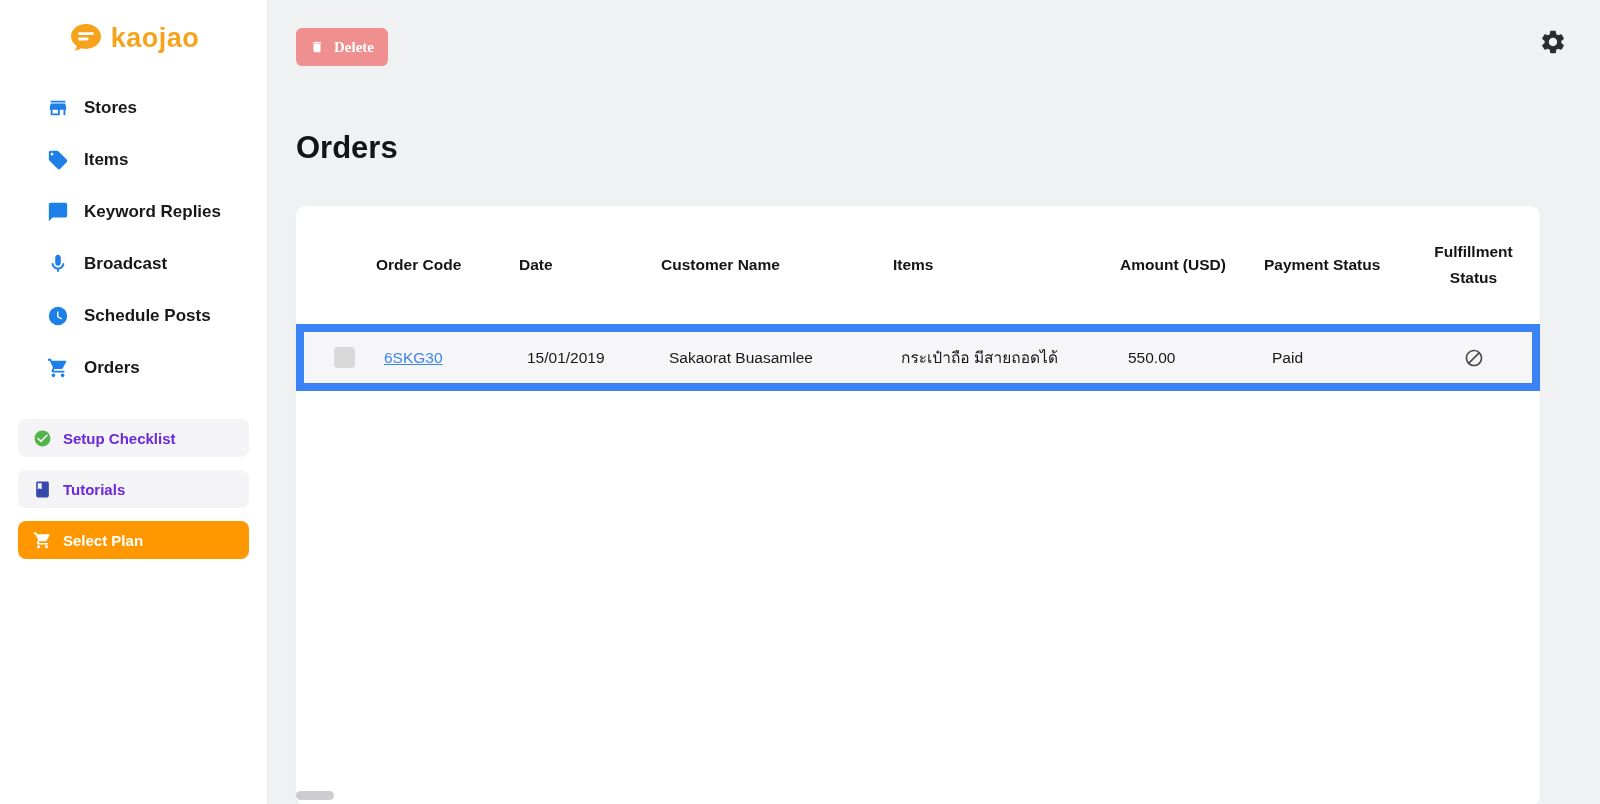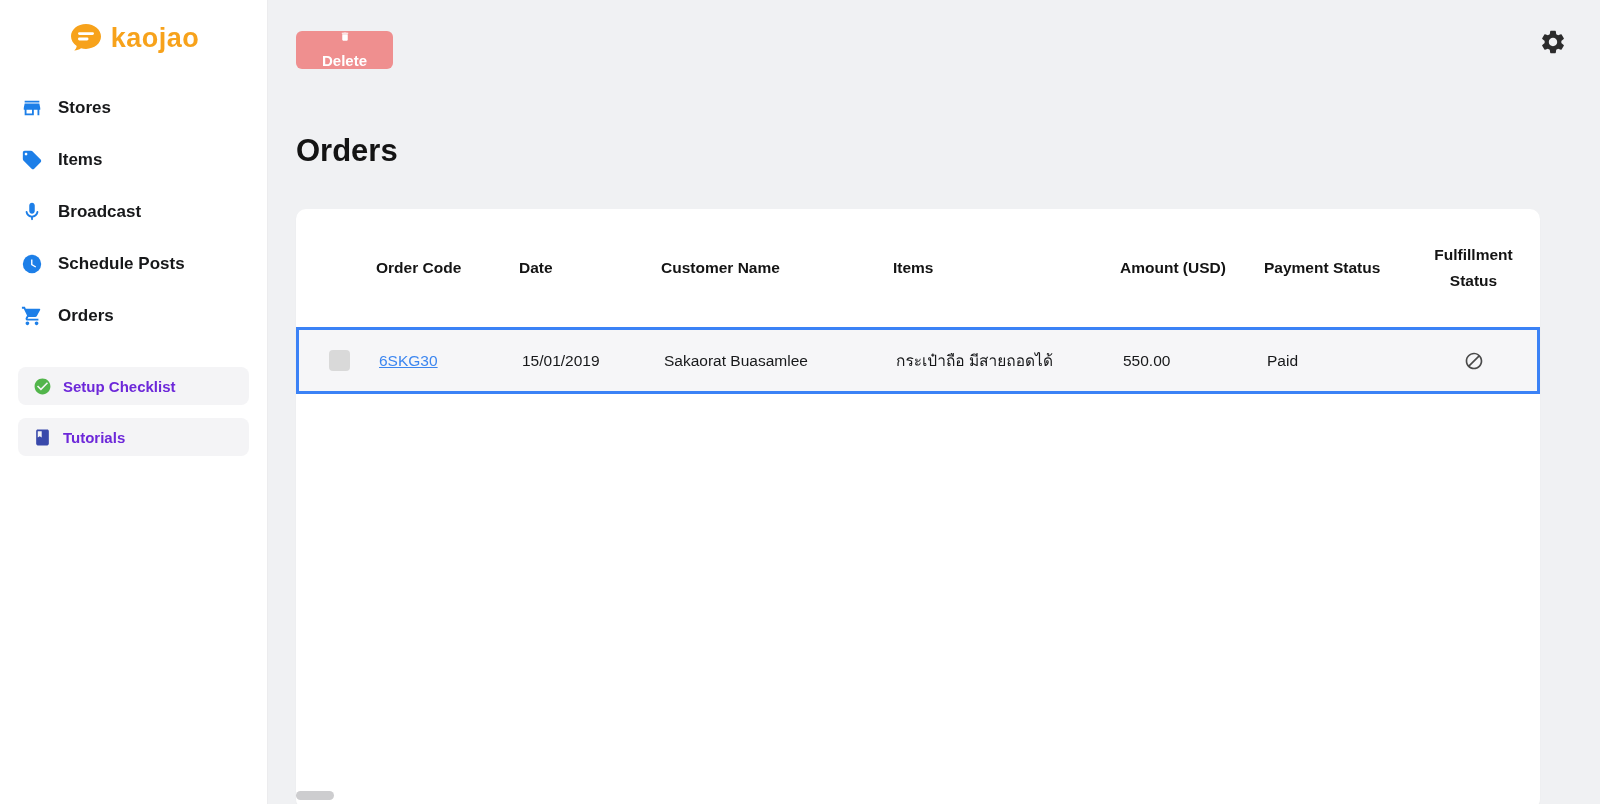--- a/index.html
+++ b/index.html
@@ -28,7 +28,7 @@
 
   
   .main { flex: 1; background: #F0F1F3; position: relative; padding: 28px 28px 0; }
-  .delete-btn { display: inline-flex; align-items: center; gap: 10px; background: #EF8F8F; border: none; border-radius: 6px; padding: 0 26px; height: 38px; color: #fff; font-size: 15px; font-weight: 600; font-family: Liberation Sans, sans-serif; cursor: pointer; flex-direction: column; }
+  .delete-btn { display: inline-flex; align-items: center; gap: 10px; background: #EF8F8F; border: none; border-radius: 6px; padding: 0 14px; height: 38px; color: #fff; font-size: 15px; font-weight: 600; font-family: Liberation Serif, serif; cursor: pointer; }
   .delete-btn svg { width: 14px; height: 16px; }
   .settings-btn { position: absolute; top: 28px; right: 32px; width: 30px; height: 30px; background: none; border: none; cursor: pointer; color: #2c2c2c; padding: 0; }
   .settings-btn svg { width: 28px; height: 28px; }

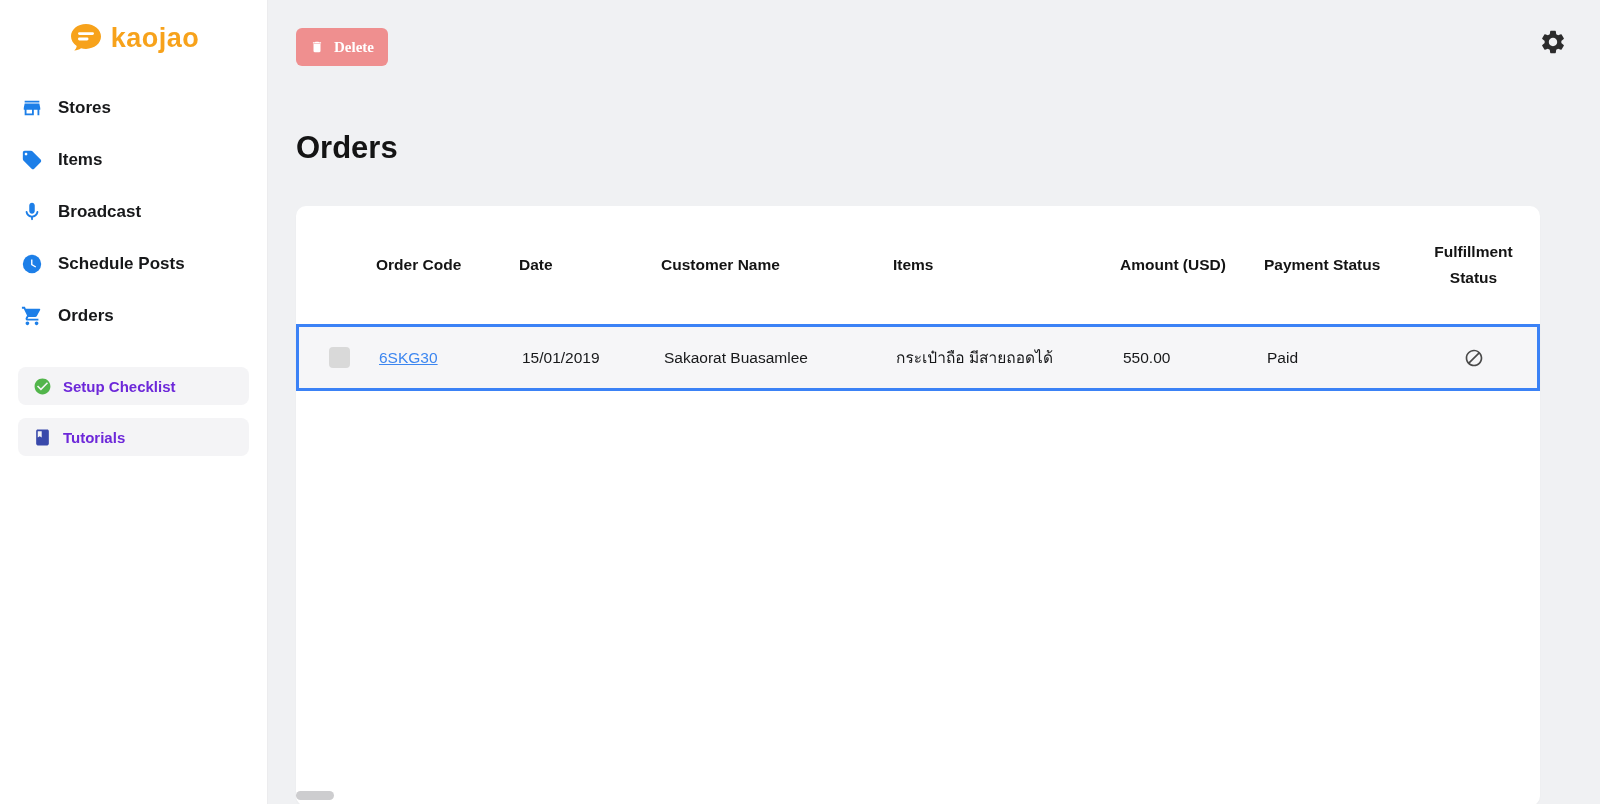--- a/index.html
+++ b/index.html
@@ -13,7 +13,7 @@
   .logo-mark { width: 36px; height: 32px; display: block; }
   .logo-text { font-size: 27px; font-weight: 800; color: #F7A21B; letter-spacing: .5px; }
   .nav { margin-top: 20px; }
-  .nav-item { display: flex; align-items: center; gap: 15px; height: 52px; padding-left: 21px; cursor: pointer; }
+  .nav-item { display: flex; align-items: center; gap: 15px; height: 52px; padding-left: 21px; cursor: pointer; margin-left: 26px; }
   .nav-icon { width: 22px; height: 22px; color: #1D7FE8; display: flex; flex: none; }
   .nav-icon svg { width: 22px; height: 22px; }
   .nav-label { font-size: 17px; font-weight: 600; color: #17181a; }

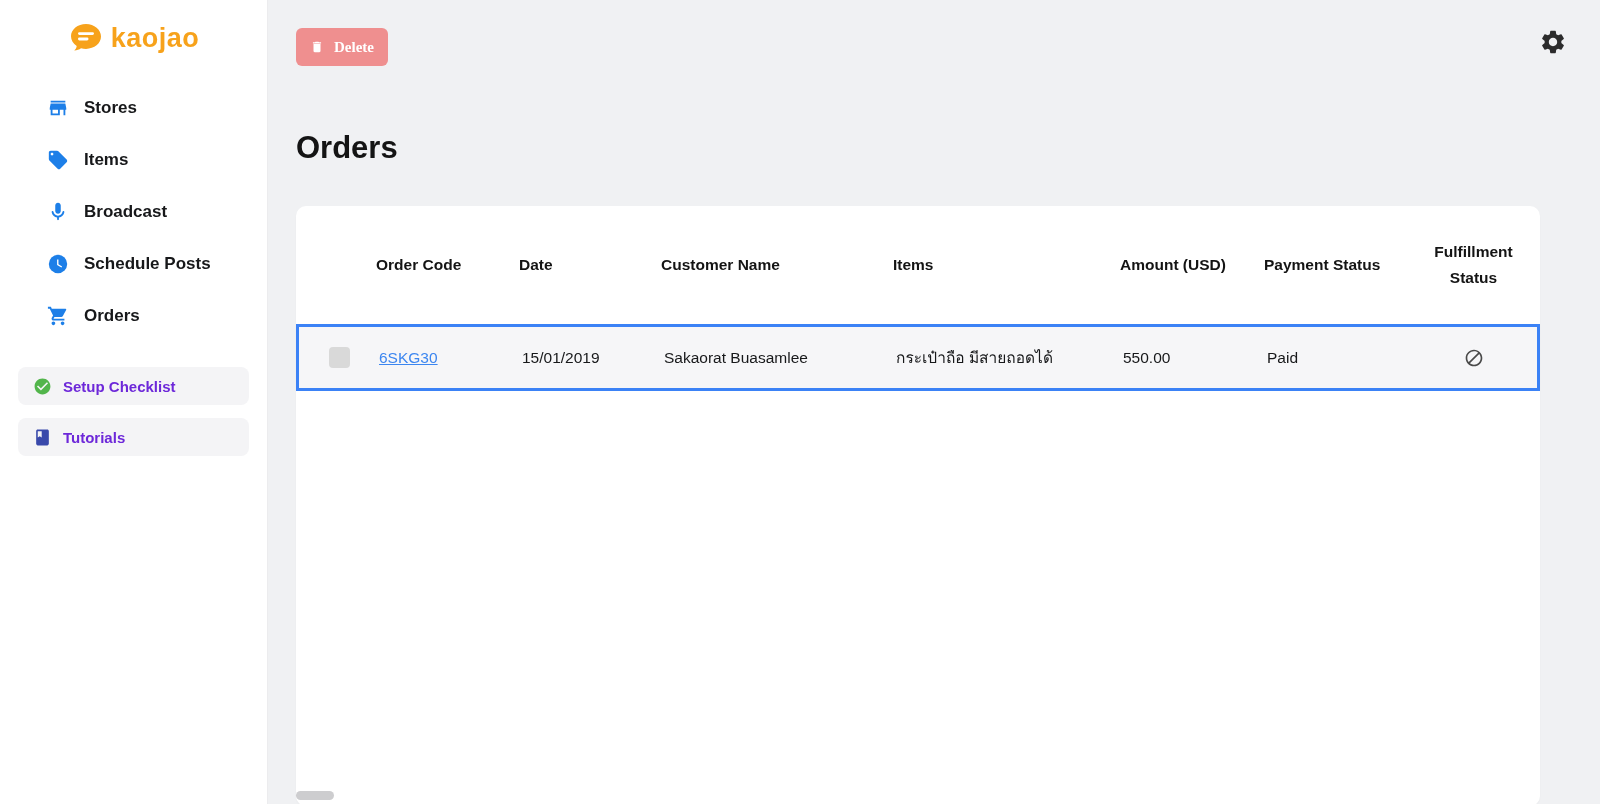--- a/index.html
+++ b/index.html
@@ -83,6 +83,14 @@
             </svg>
           </span>
         <span class="nav-label">Items</span>
+      </div>
+      <div class="nav-item">
+        <span class="nav-icon">
+            <svg viewBox="0 0 24 24" fill="currentColor">
+              <path d="M20 2H4c-1.1 0-1.99.9-1.99 2L2 22l4-4h14c1.1 0 2-.9 2-2V4c0-1.1-.9-2-2-2z"></path>
+            </svg>
+          </span>
+        <span class="nav-label">Keyword Replies</span>
       </div>
       <div class="nav-item">
         <span class="nav-icon">

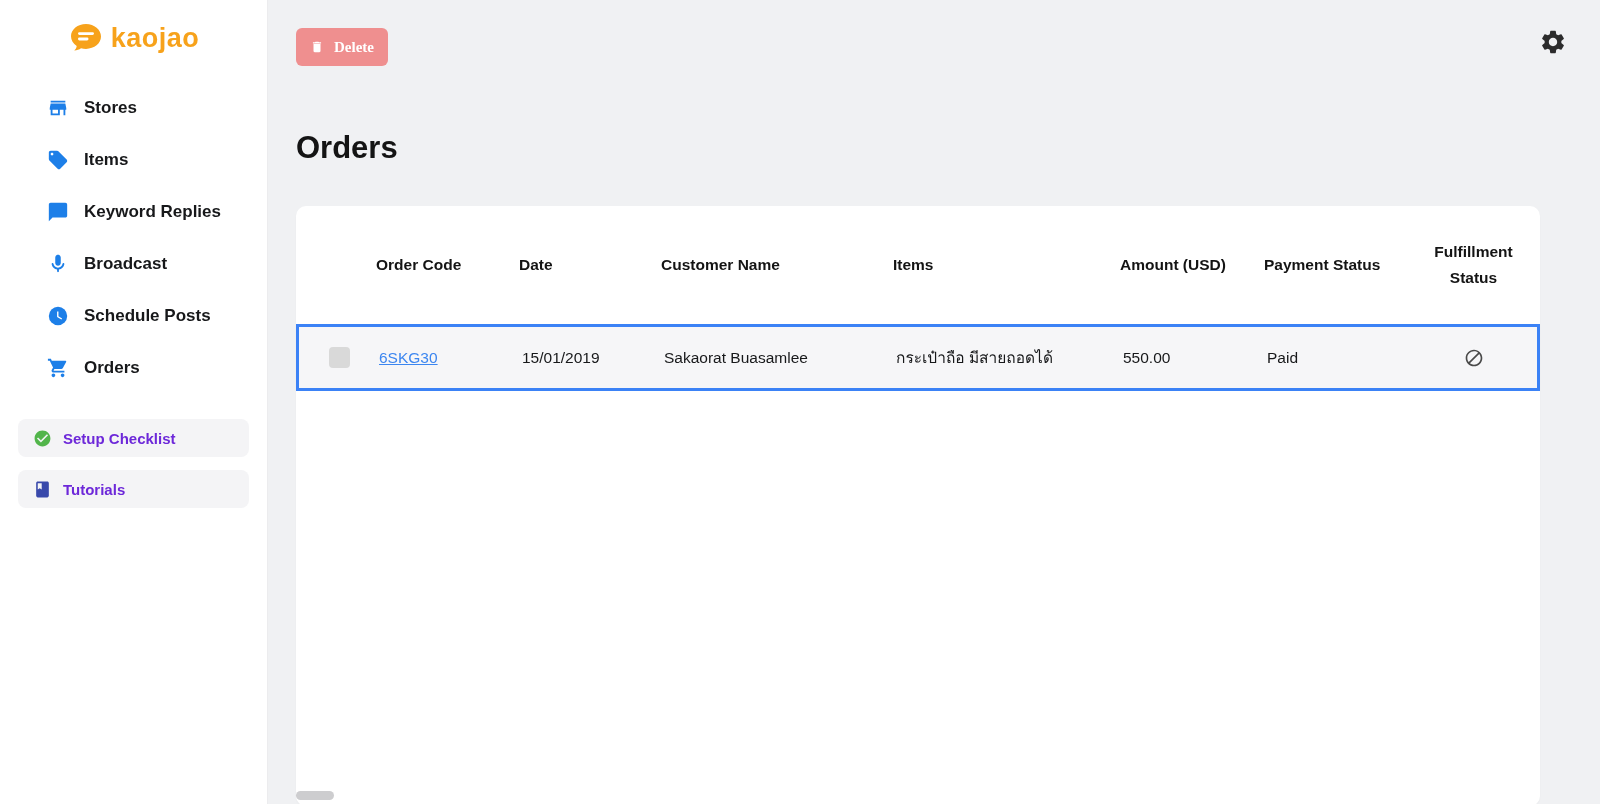--- a/index.html
+++ b/index.html
@@ -40,7 +40,7 @@
   .thead { height: 118px; }
   .th { font-size: 15.5px; font-weight: 700; color: #141414; }
   .th-fulfillment { text-align: center; padding: 0 8px; line-height: 1.7; }
-  .trow { height: 67px; background: #f6f6f8; border: 3px solid #3b82f6; }
+  .trow { height: 67px; background: #f6f6f8; border: 8px solid #3b82f6; }
   .td { font-size: 15.5px; color: #17181a; }
   .cell-check { display: flex; justify-content: center; }
   .checkbox { width: 21px; height: 21px; border-radius: 4px; background: #d9d9d9; cursor: pointer; }

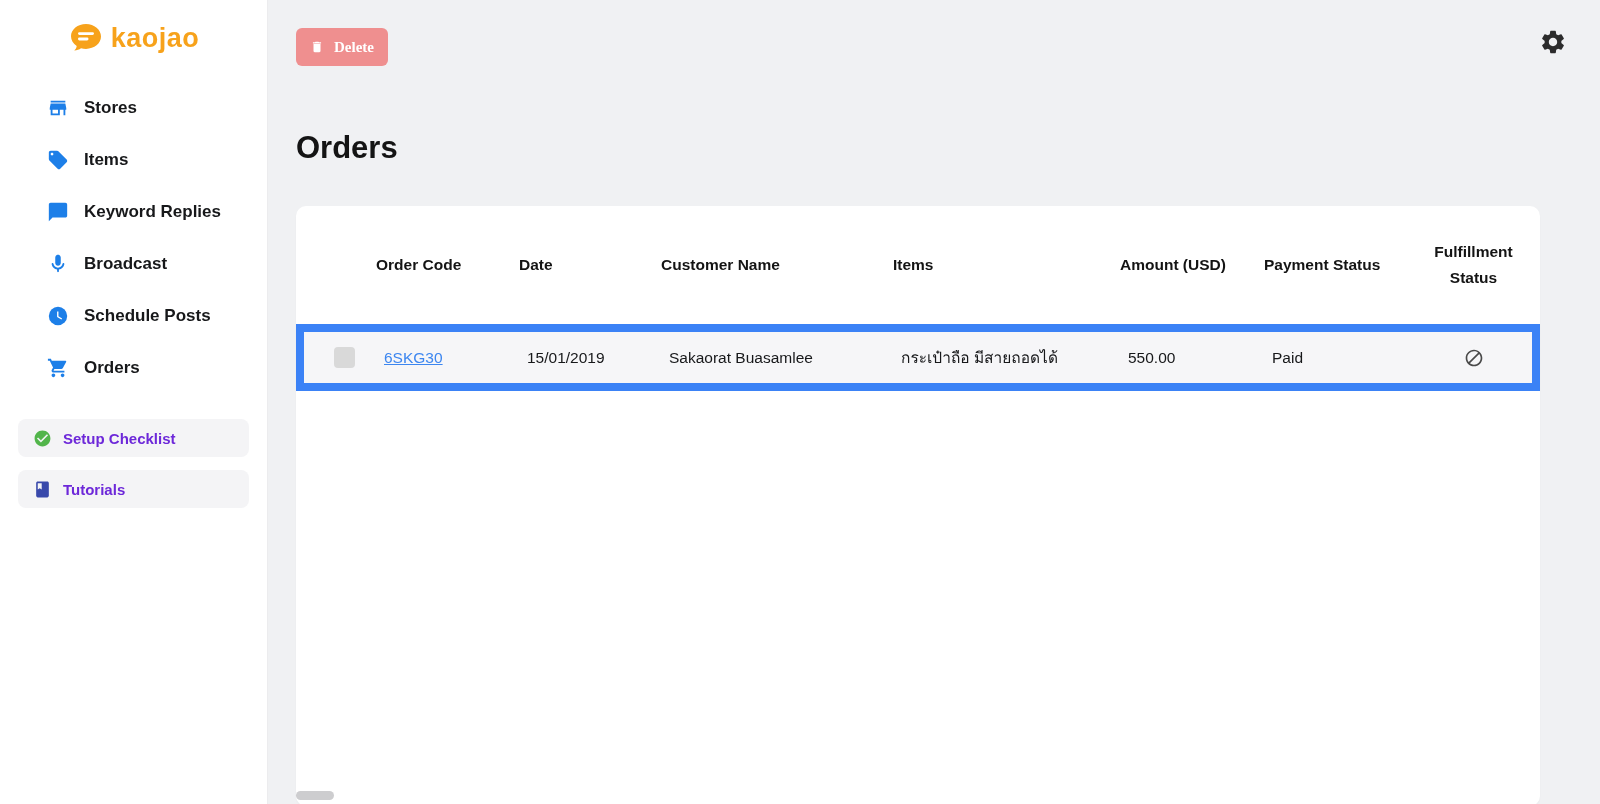--- a/index.html
+++ b/index.html
@@ -136,6 +136,14 @@
           </span>
         <span class="util-label">Tutorials</span>
       </div>
+      <div class="util-item select-plan">
+        <span class="util-icon">
+            <svg viewBox="0 0 24 24" fill="#fff">
+              <path d="M7 18c-1.1 0-1.99.9-1.99 2S5.9 22 7 22s2-.9 2-2-.9-2-2-2zM1 2v2h2l3.6 7.59-1.35 2.45c-.16.28-.25.61-.25.96 0 1.1.9 2 2 2h12v-2H7.42c-.14 0-.25-.11-.25-.25l.03-.12.9-1.63h7.45c.75 0 1.41-.41 1.75-1.03l3.58-6.49c.08-.14.12-.31.12-.48 0-.55-.45-1-1-1H5.21l-.94-2H1zm16 16c-1.1 0-1.99.9-1.99 2s.89 2 1.99 2 2-.9 2-2-.9-2-2-2z"></path>
+            </svg>
+          </span>
+        <span class="util-label">Select Plan</span>
+      </div>
     </div>
   </aside>
 

